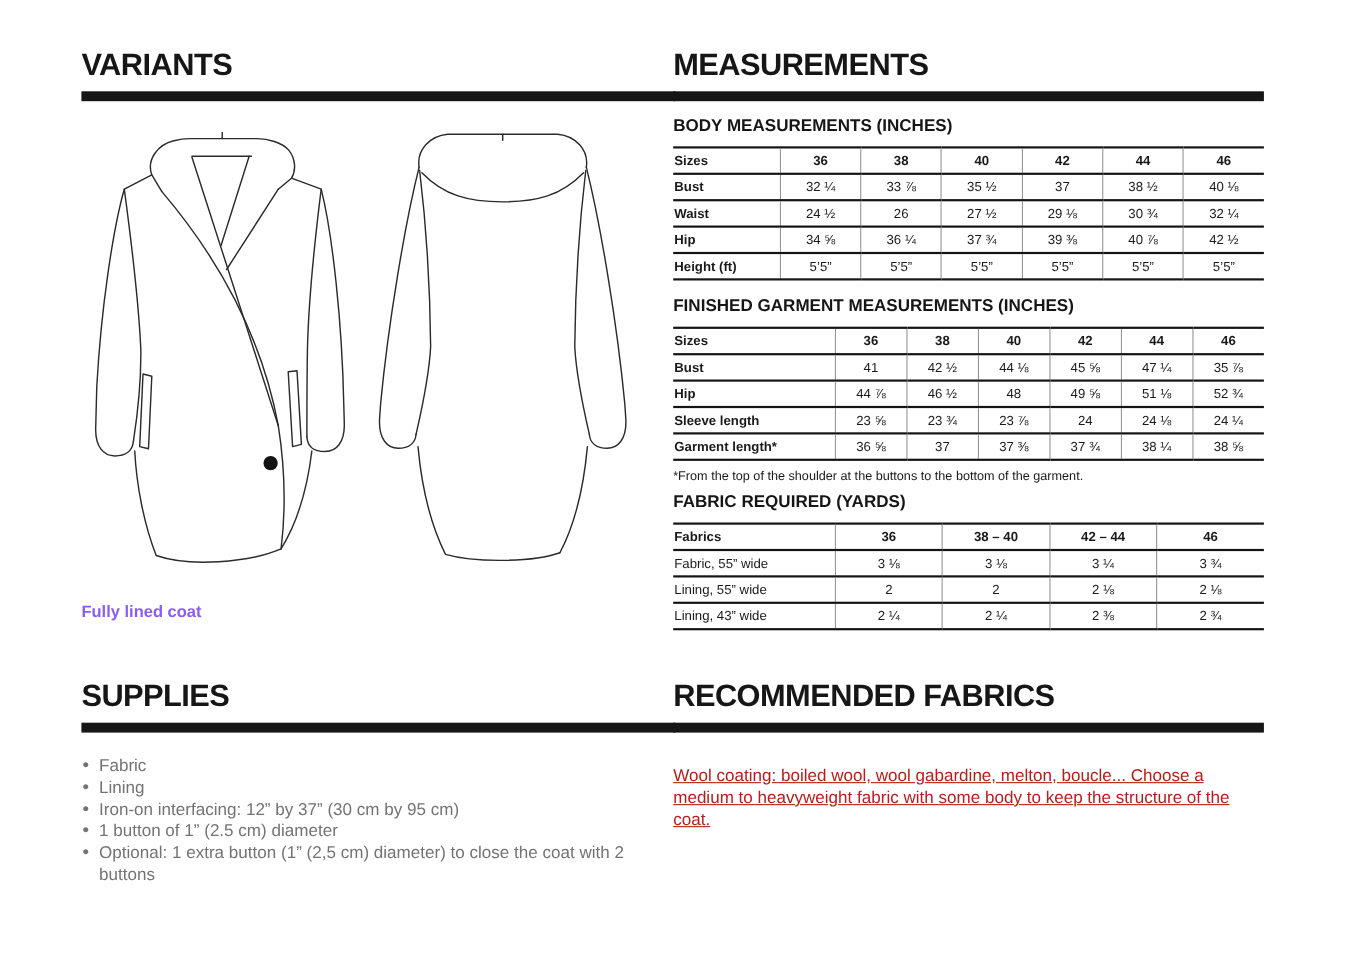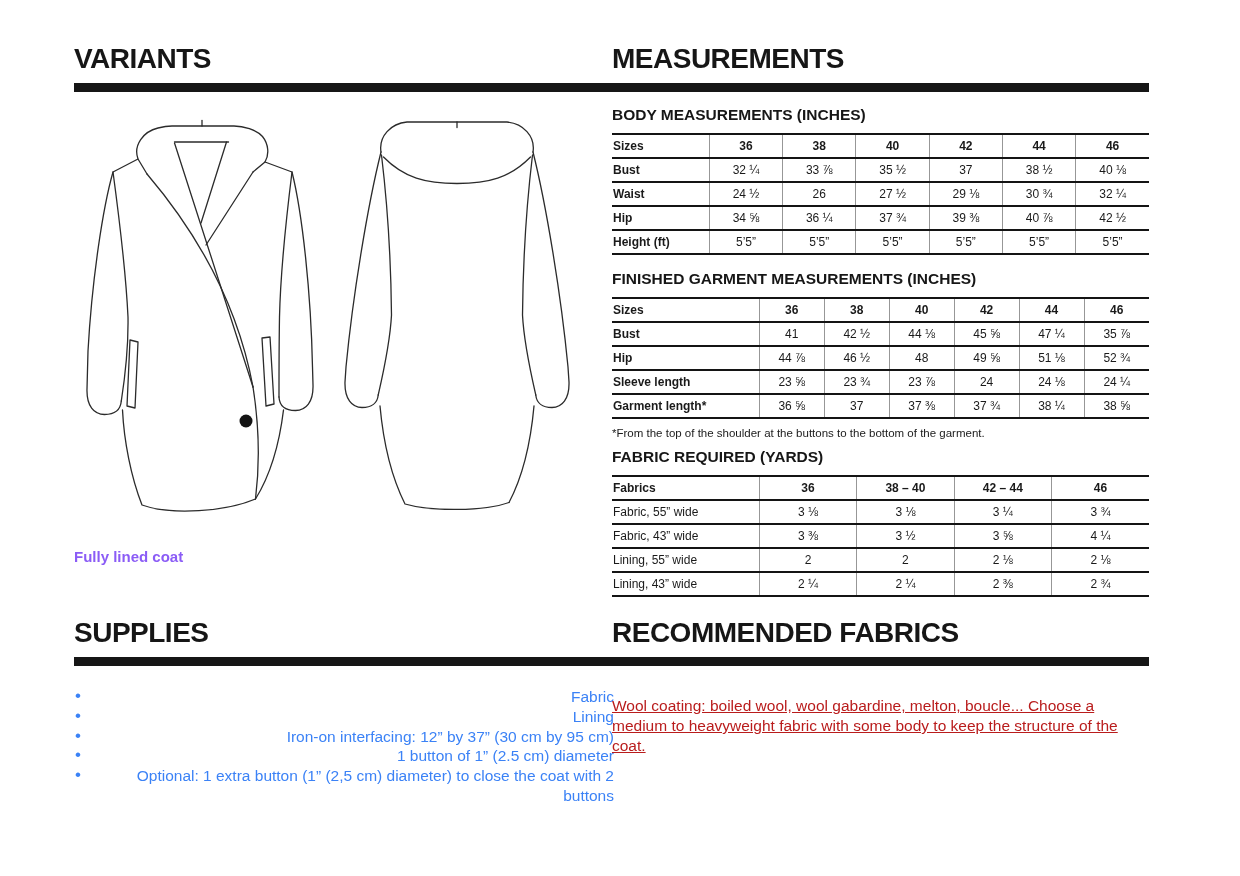--- a/index.html
+++ b/index.html
@@ -221,13 +221,6 @@
             <td class="">3 ¾</td>
           </tr>
           <tr>
-            <td class="lbl">Fabric, 43” wide</td>
-            <td class="">3 ⅜</td>
-            <td class="">3 ½</td>
-            <td class="">3 ⅝</td>
-            <td class="">4 ¼</td>
-          </tr>
-          <tr>
             <td class="lbl">Lining, 55” wide</td>
             <td class="">2</td>
             <td class="">2</td>

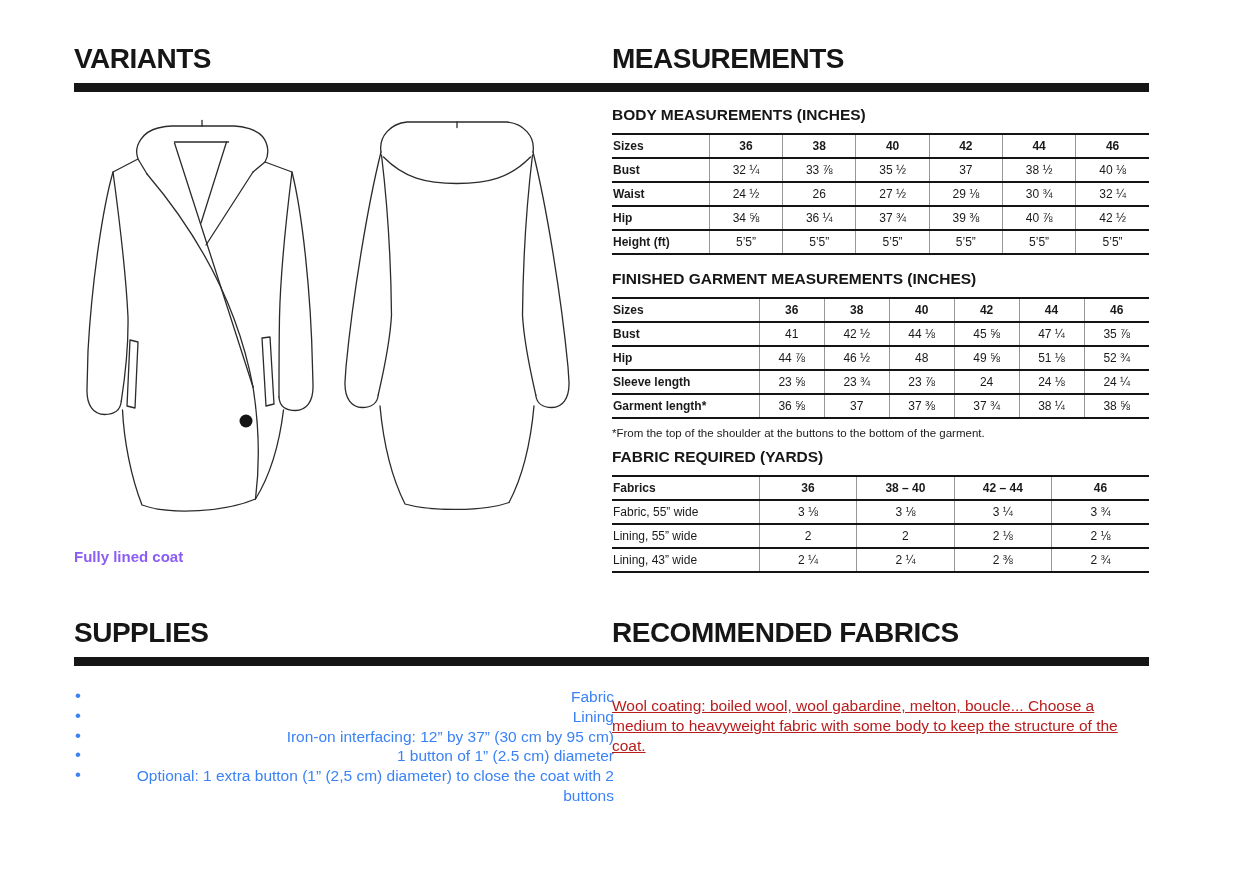--- a/index.html
+++ b/index.html
@@ -35,7 +35,7 @@
   .coats{display:block;margin-top:27px;}
   .caption{margin-top:35px;font-size:15px;font-weight:bold;color:#8b5cf6;}
   .body-text{margin-top:30px;font-size:15.5px;line-height:20px;color:#b91c1c;text-decoration:underline;}
-  ul.bullets{margin:21px 0 0 0;padding:0;list-style:none;font-size:15.5px;line-height:19.8px;color:#3b82f6;text-align:right;}
+  ul.bullets{margin:21px 0 0 0;padding:0;list-style:none;font-size:15.5px;line-height:19.8px;color:#737373;}
   ul.bullets li{position:relative;padding-left:16px;}
   ul.bullets li::before{content:"\2022";position:absolute;left:1px;top:-1px;font-size:17px;}
   .coatline{fill:none;stroke:#2b2b2b;stroke-width:1.3;stroke-linecap:round;stroke-linejoin:round;}

